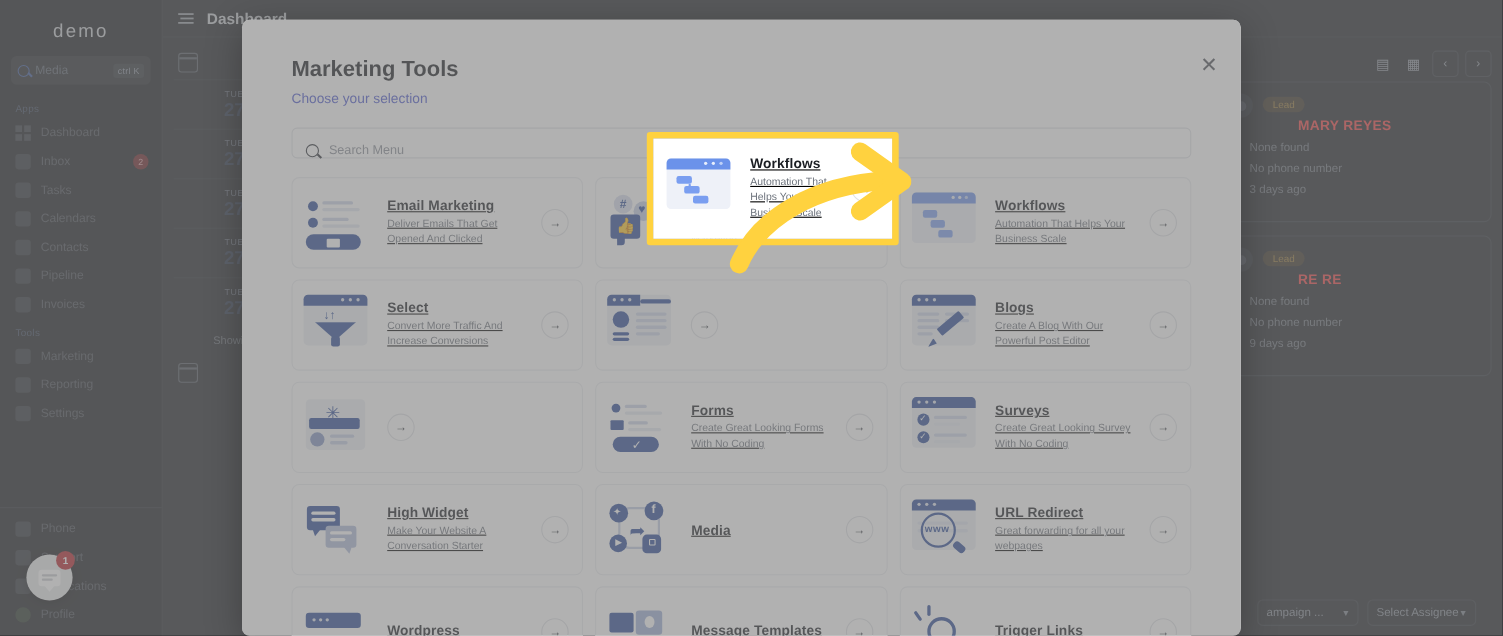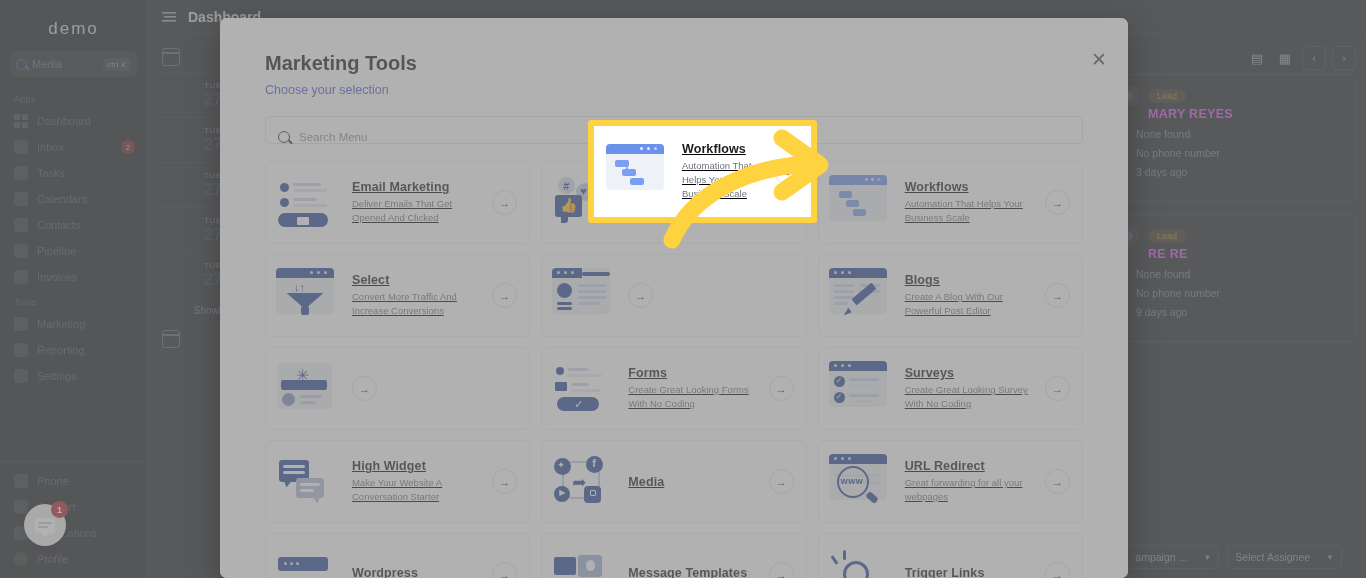--- a/index.html
+++ b/index.html
@@ -120,7 +120,7 @@
   .cc-avatar::after{content:"";width:9px;height:9px;border-radius:50%;background:#474d57;}
   .cc-tag { background:#3b3326; color:#9a7b3a; font-size:9px; border-radius:9px;
     padding:2px 9px; display:inline-block; }
-  .cc-name { color:#d946ef; font-size:12.5px; font-weight:600; margin-top:4px; letter-spacing:.3px;}
+  .cc-name { color:#ef4444; font-size:12.5px; font-weight:600; margin-top:4px; letter-spacing:.3px;margin-left:32px;}
   .cc-line { display:flex;align-items:center;gap:7px;color:#6f757e;font-size:10.5px;margin-top:7px;}
   .cc-ico { width:12px;height:12px;flex:none;color:#3d5a9c;font-size:10px;line-height:12px;}
 

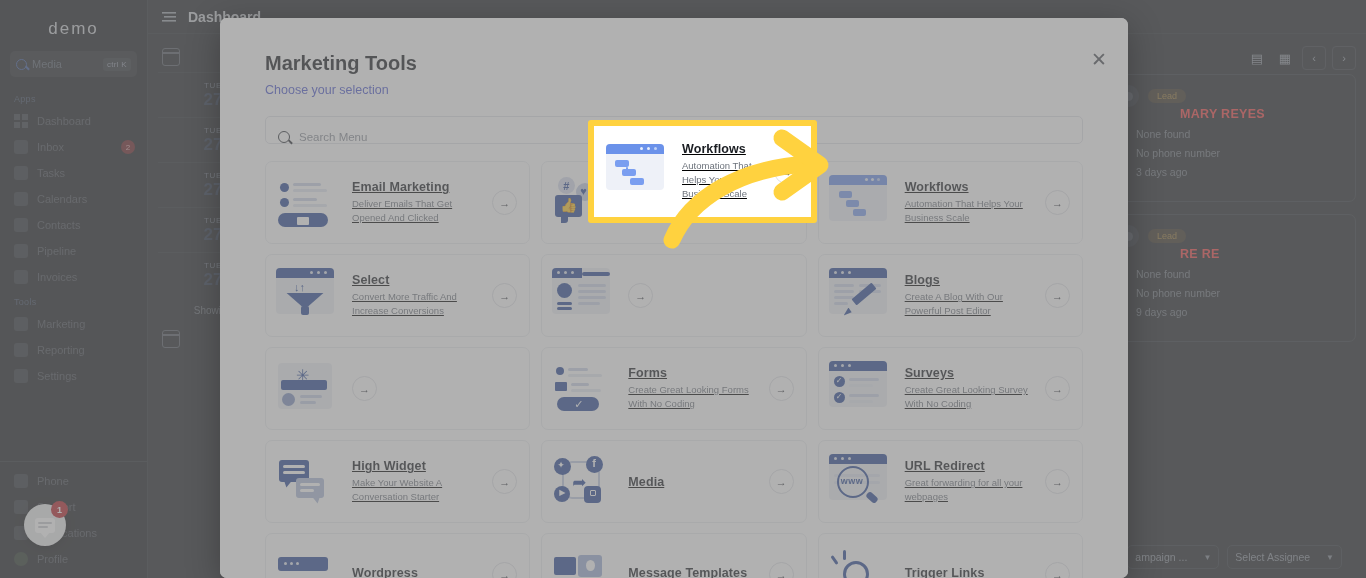--- a/index.html
+++ b/index.html
@@ -129,7 +129,7 @@
   .sel {
     height: 24px; min-width: 92px; border:1px solid #31353c; border-radius:5px;
     display:flex;align-items:center;justify-content:space-between;
-    padding: 0 7px; color:#868d97; font-size:10.5px;gap:16px;
+    padding: 0 7px; color:#868d97; font-size:10.5px;
   }
   .caret { color:#7b828c; font-size:8px; }
 

